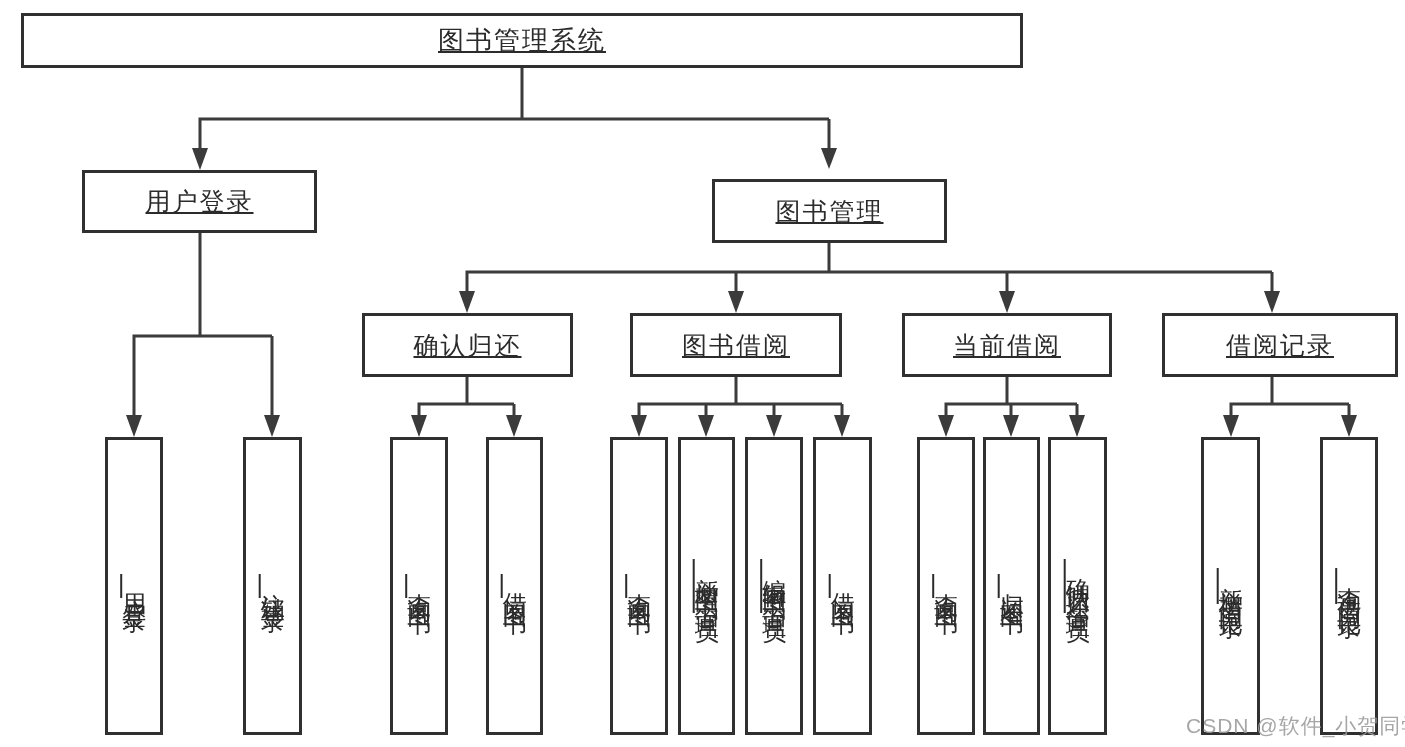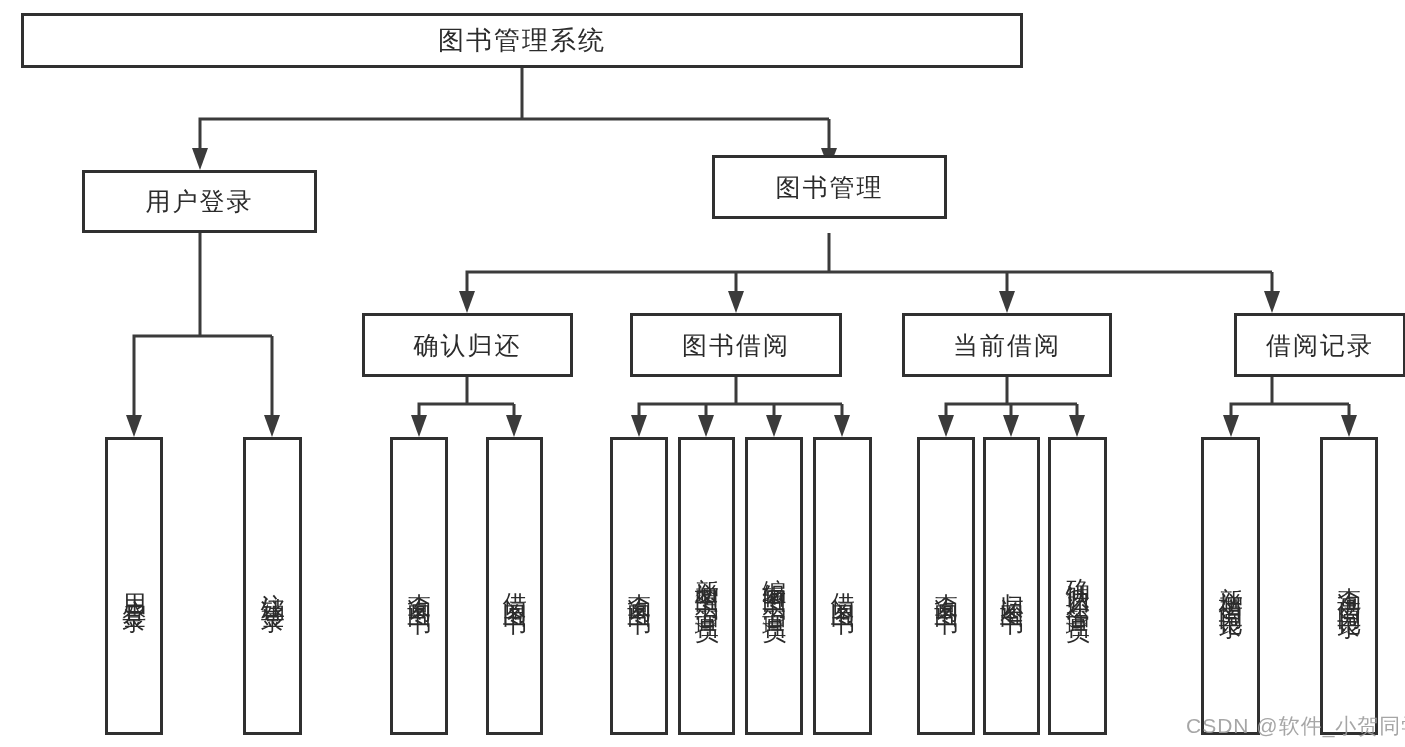--- a/index.html
+++ b/index.html
@@ -27,6 +27,7 @@
     justify-content: center;
     z-index: 2;
     text-align: left;
+    text-decoration: underline;
   }
   .h { font-size: 25px; letter-spacing: 2px; }
   .root-box { font-size: 26px; }

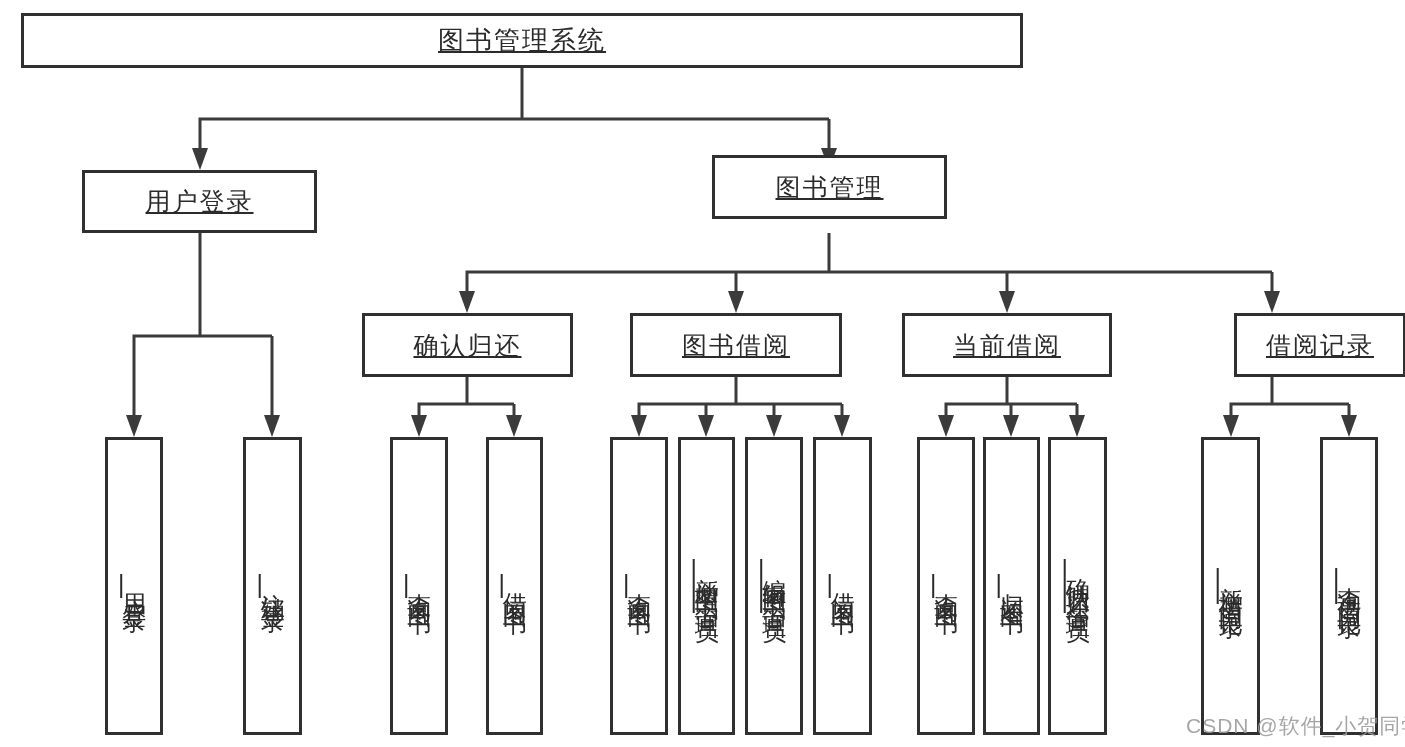--- a/index.html
+++ b/index.html
@@ -97,7 +97,7 @@
   <div class="node h root-box" style="left:21px; top:13px; width:1002px; height:55px">图书管理系统</div>
 
   <div class="node h" style="left:82px; top:170px; width:235px; height:63px">用户登录</div>
-  <div class="node h" style="left:712px; top:155px; width:235px; height:64px">图书管理</div>
+  <div class="node h" style="left:712px; top:179px; width:235px; height:64px">图书管理</div>
 
   <div class="node h" style="left:362px; top:313px; width:211px; height:64px">确认归还</div>
   <div class="node h" style="left:630px; top:313px; width:212px; height:64px">图书借阅</div>

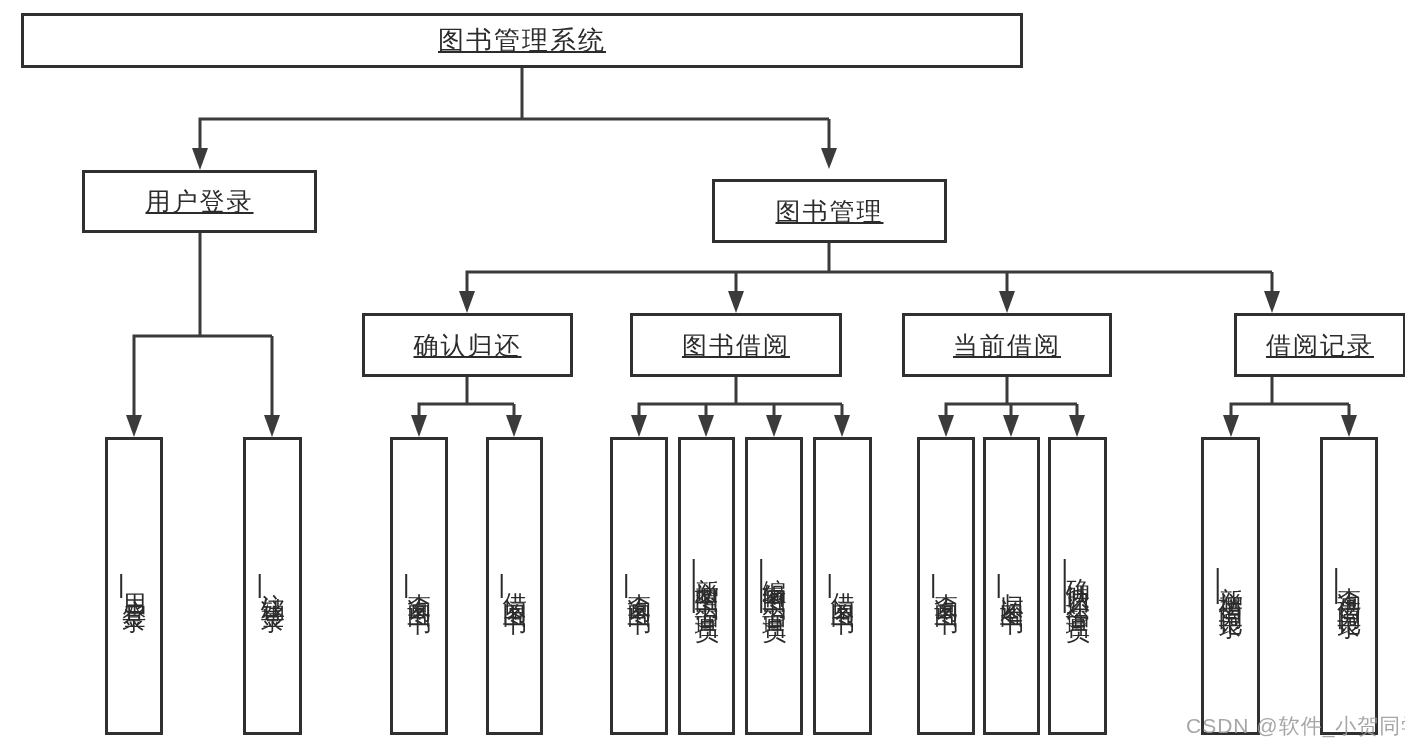--- a/index.html
+++ b/index.html
@@ -102,7 +102,7 @@
   <div class="node h" style="left:362px; top:313px; width:211px; height:64px">确认归还</div>
   <div class="node h" style="left:630px; top:313px; width:212px; height:64px">图书借阅</div>
   <div class="node h" style="left:902px; top:313px; width:210px; height:64px">当前借阅</div>
-  <div class="node h" style="left:1234px; top:313px; width:172px; height:64px">借阅记录</div>
+  <div class="node h" style="left:1162px; top:313px; width:236px; height:64px">借阅记录</div>
 
   <div class="node v" style="left:105px; top:437px; width:58px; height:298px">用户登录</div>
   <div class="node v" style="left:243px; top:437px; width:59px; height:298px">注销登录</div>

